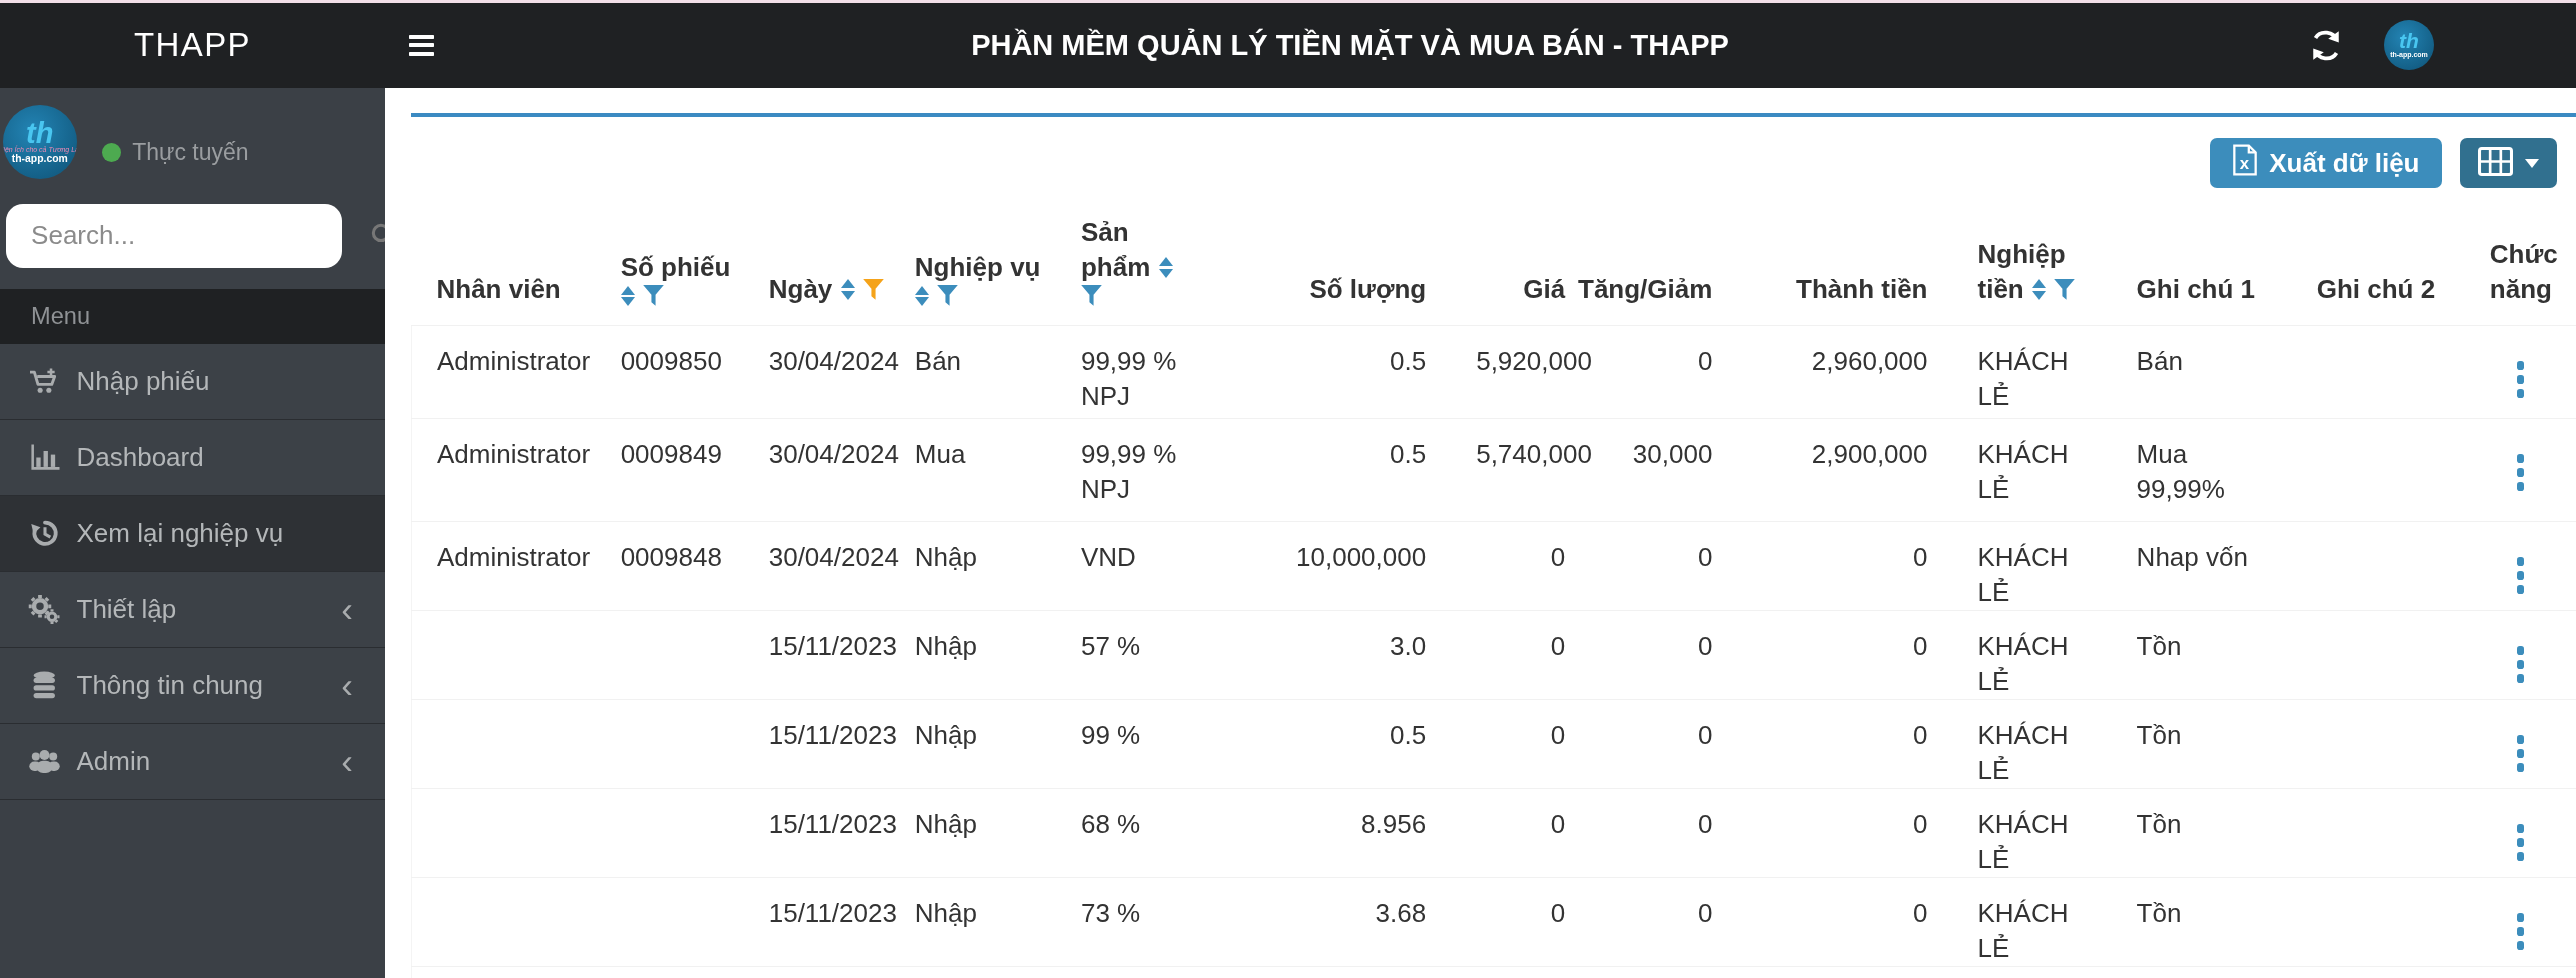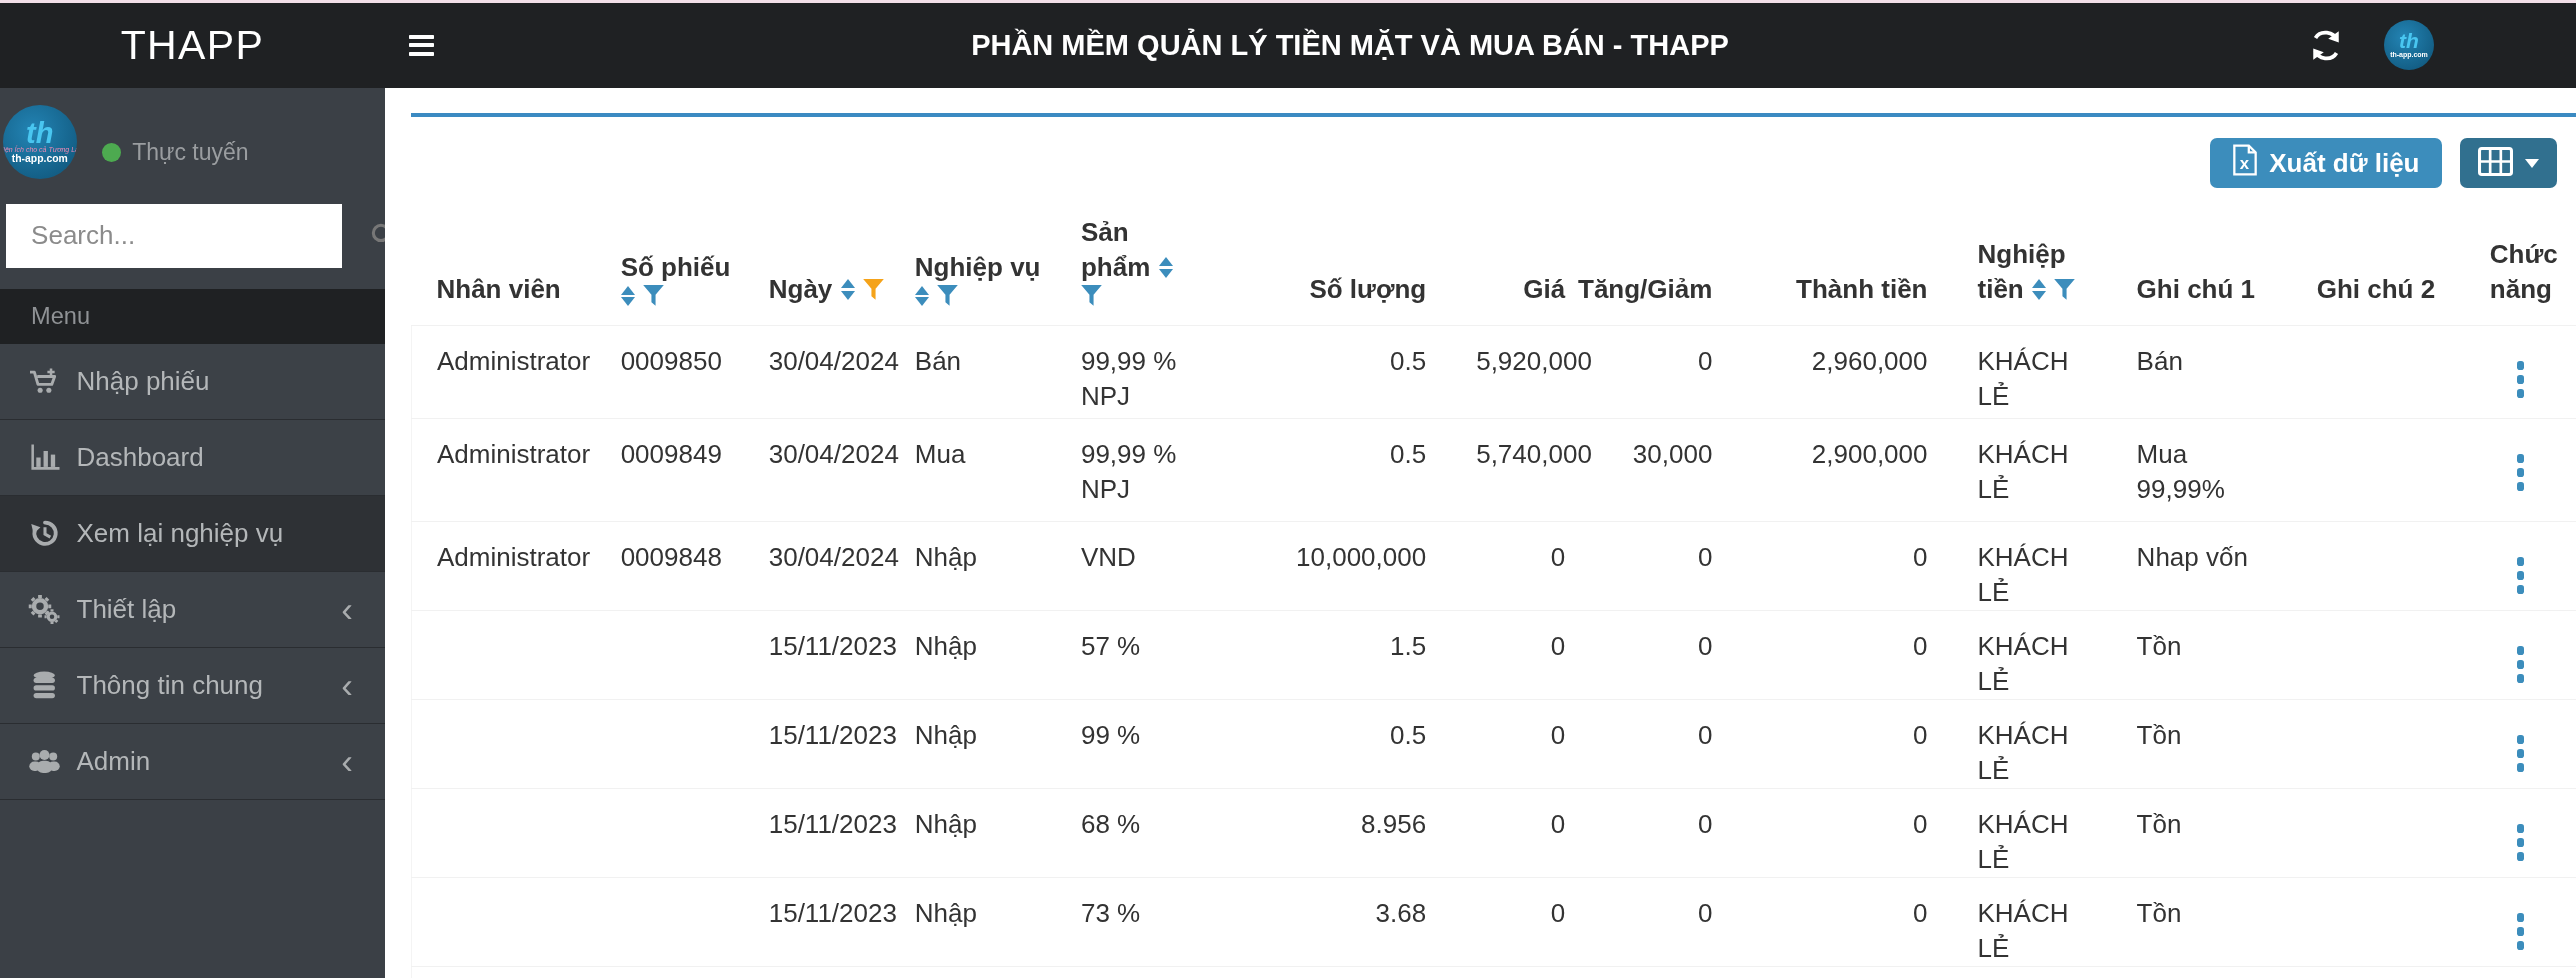--- a/index.html
+++ b/index.html
@@ -7,7 +7,7 @@
   .window-edge{height:2.8px;background:#f2dfe8;}
   
   .topbar{position:relative;height:85px;background:#1f2123;display:flex;align-items:center;}
-  .brand{width:385px;text-align:center;color:#fff;font-size:41px;letter-spacing:1.4px;}
+  .brand{width:385px;text-align:center;color:#fff;font-size:33px;letter-spacing:1.4px;}
   .hamburger{margin-left:23.6px;width:25px;display:flex;flex-direction:column;gap:4.2px;cursor:pointer;}
   .hamburger span{display:block;height:4.2px;background:#fff;border-radius:0.7px;}
   .topbar-title{position:absolute;left:1350px;top:50%;transform:translate(-50%,-50%);

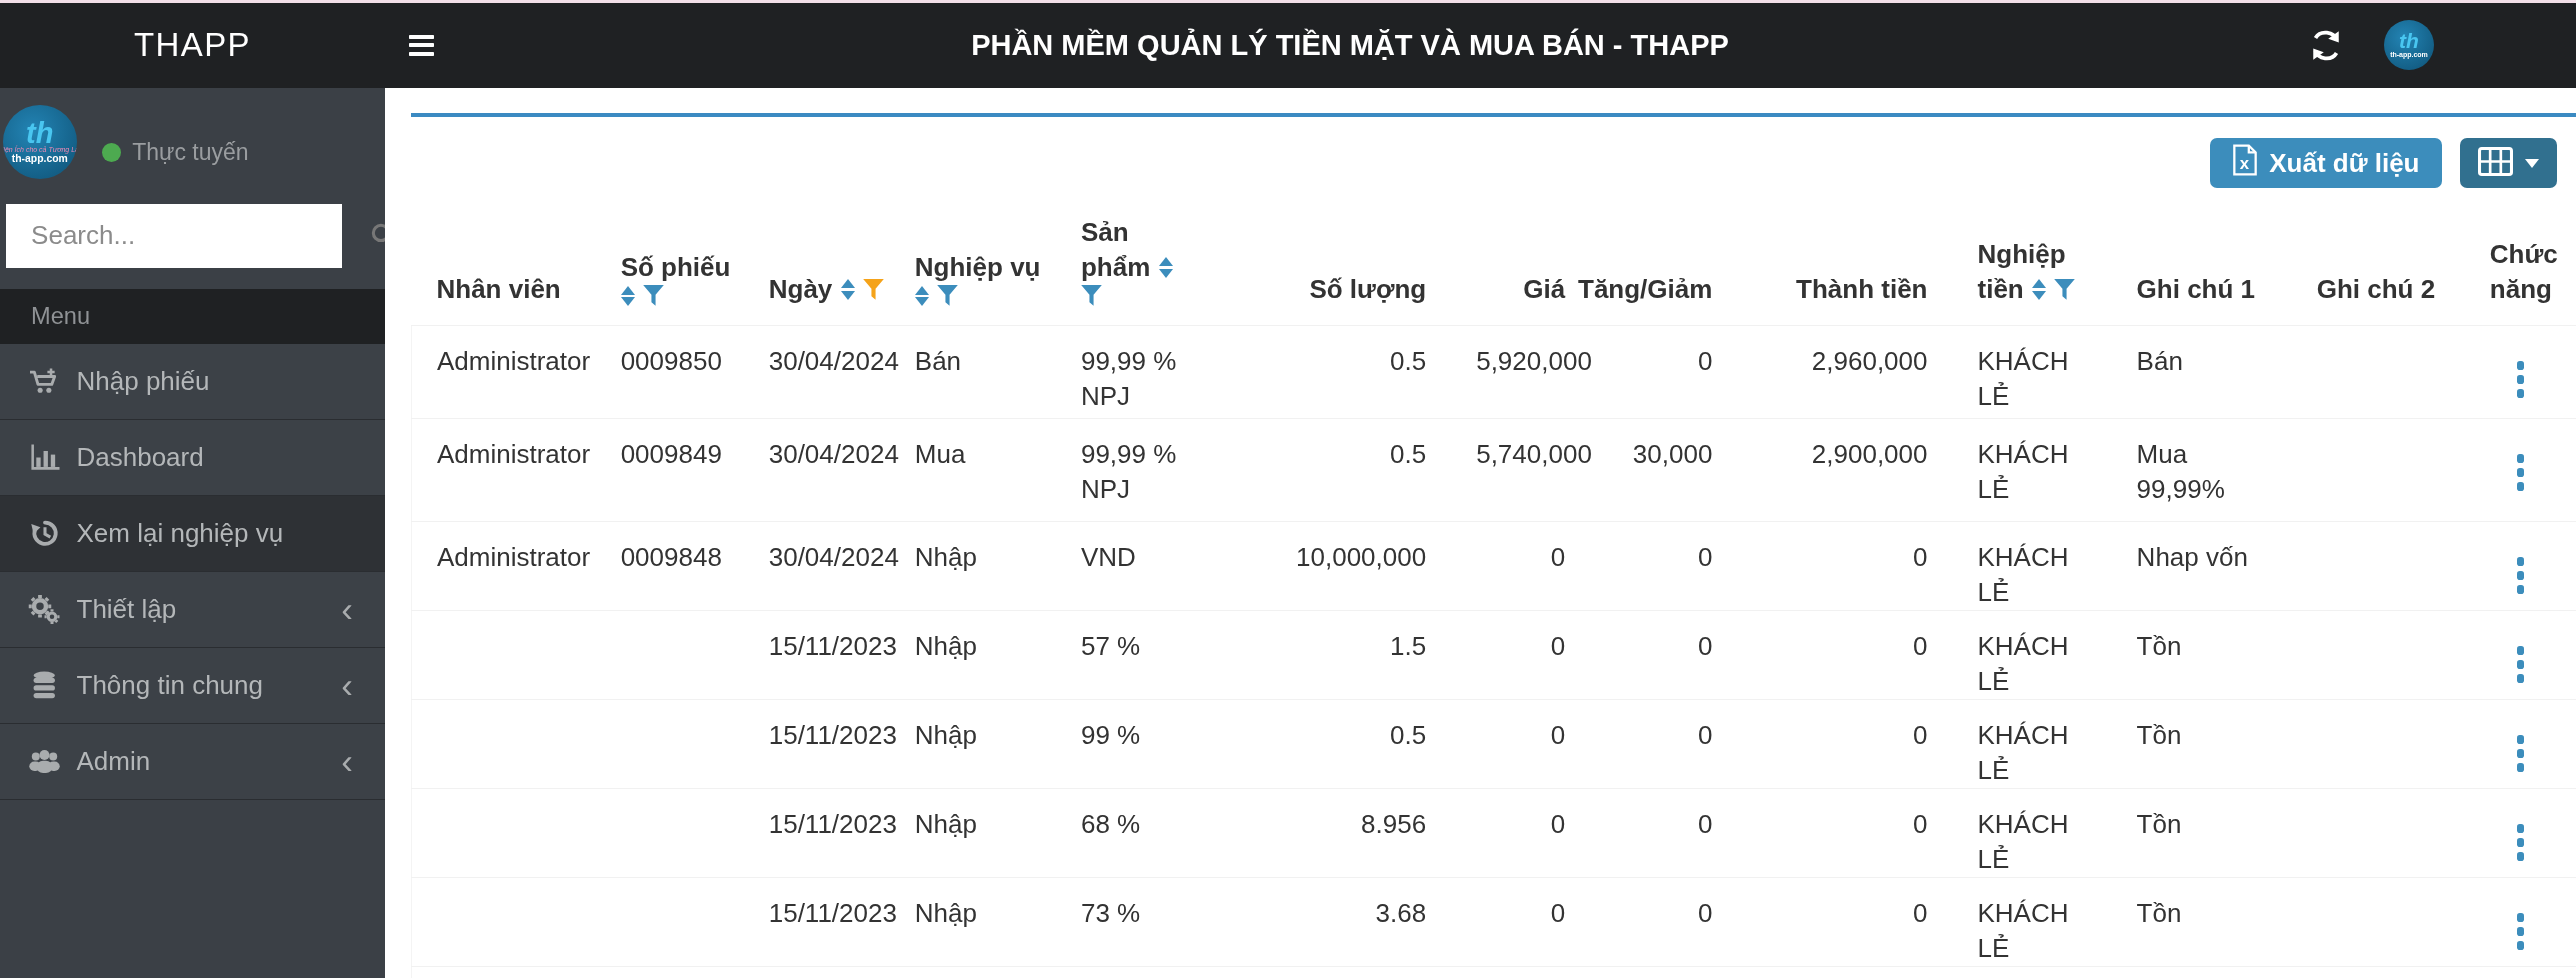--- a/index.html
+++ b/index.html
@@ -30,7 +30,7 @@
   .status{display:flex;align-items:center;gap:11px;margin:0 0 12.5px 25px;}
   .status-dot{width:19.4px;height:19.4px;border-radius:50%;background:#4daa50;}
   .status-label{color:#9a9da0;font-size:23px;}
-  .searchbox{position:relative;margin:25px 0 0 5.5px;width:336px;height:64px;background:#fff;border-radius:0;
+  .searchbox{position:relative;margin:25px 0 0 5.5px;width:336px;height:64px;background:#fff;border-radius:17px;
     display:flex;align-items:center;}
   .searchbox input{border:none;outline:none;background:transparent;flex:1;margin-left:23.6px;
     font-size:26px;color:#555;font-family:inherit;}

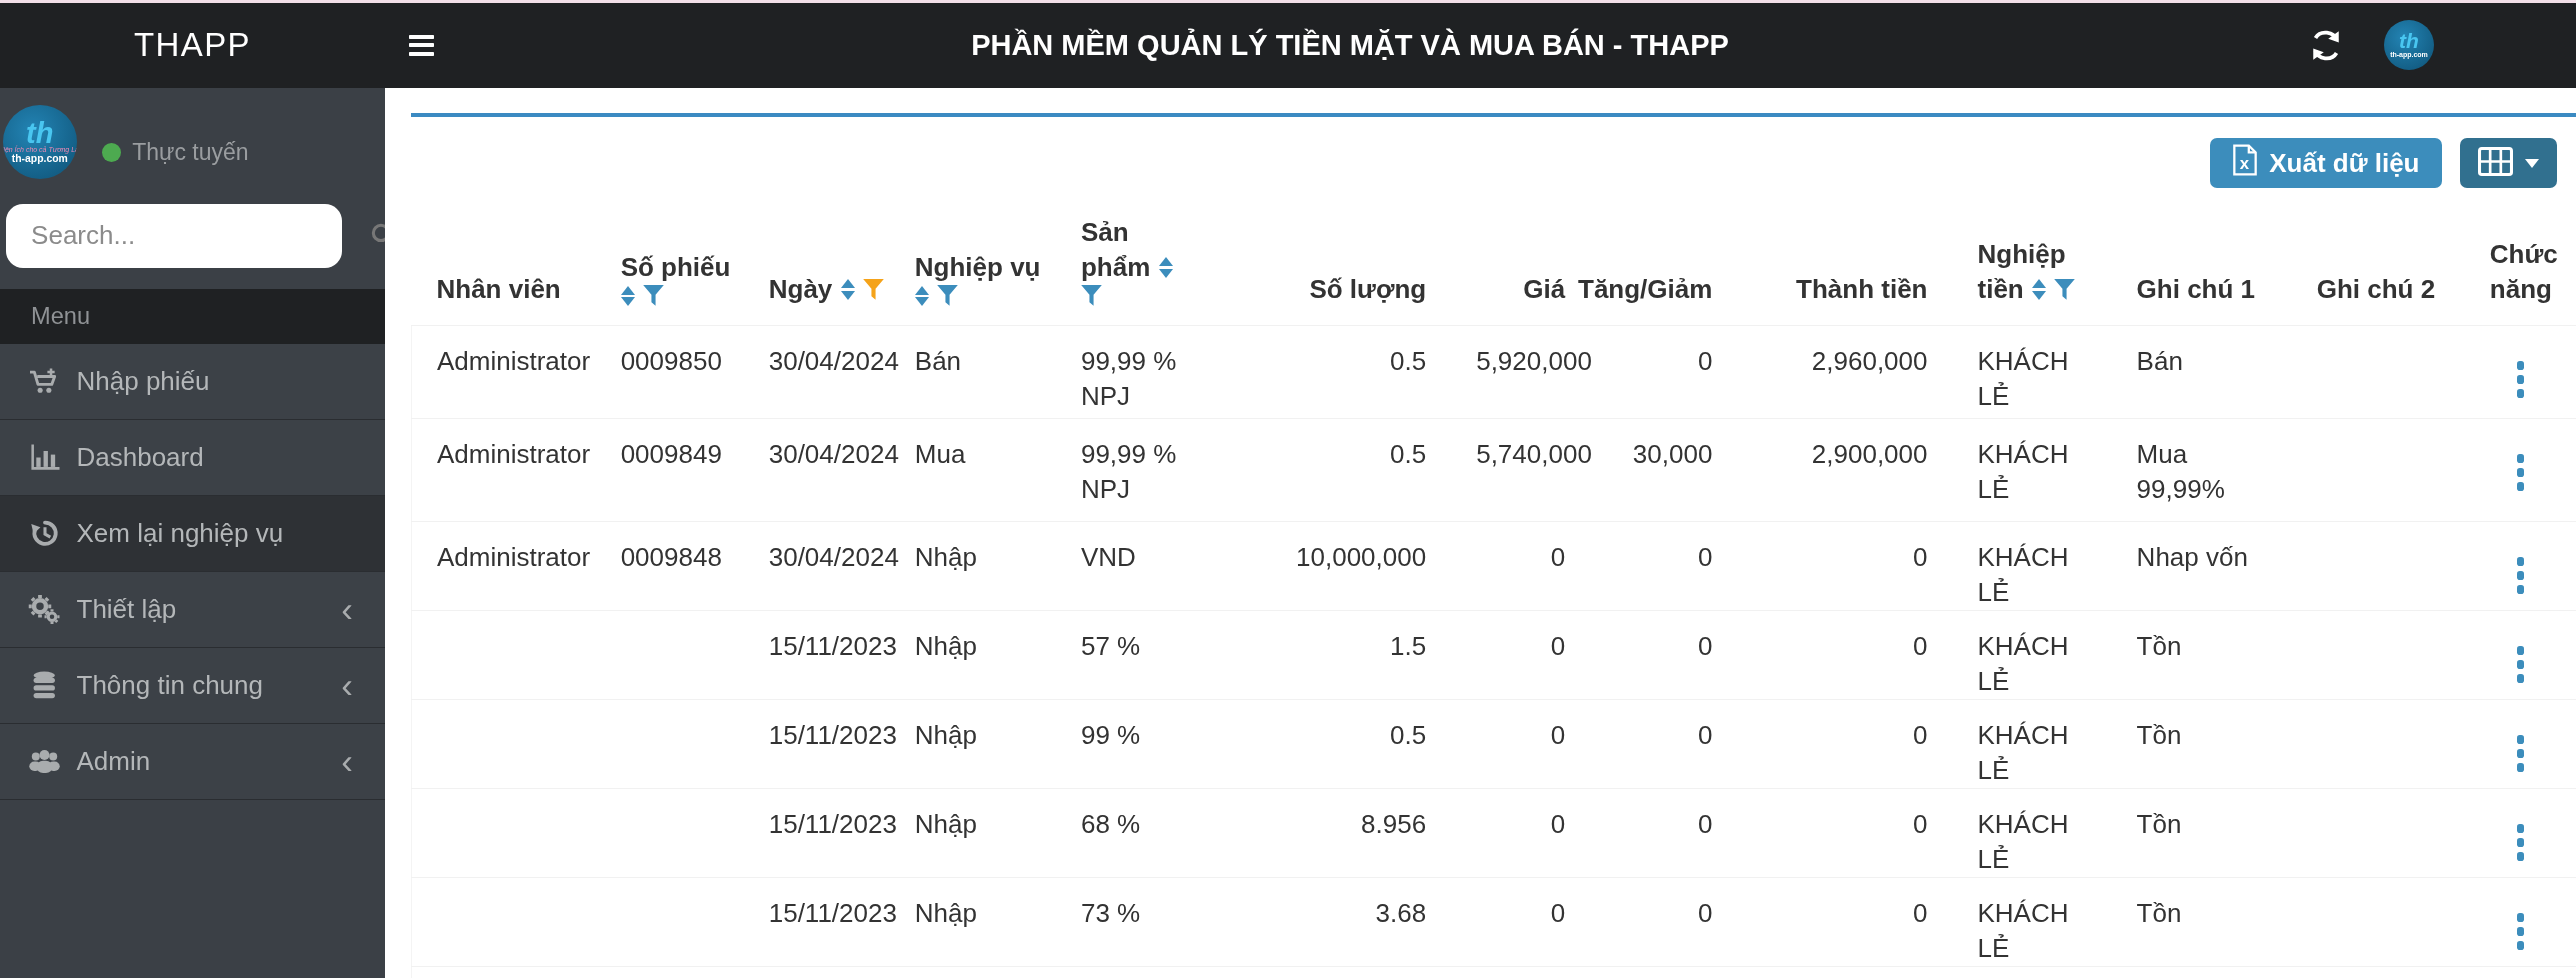--- a/index.html
+++ b/index.html
@@ -426,7 +426,7 @@
             <td class="col-ngay">15/11/2023</td>
             <td class="col-nghiep_vu">Nhập</td>
             <td class="col-san_pham">57 %</td>
-            <td class="ar col-so_luong">1.5</td>
+            <td class="ar col-so_luong">3.0</td>
             <td class="ar col-gia">0</td>
             <td class="ar col-tang_giam">0</td>
             <td class="ar col-thanh_tien">0</td>

